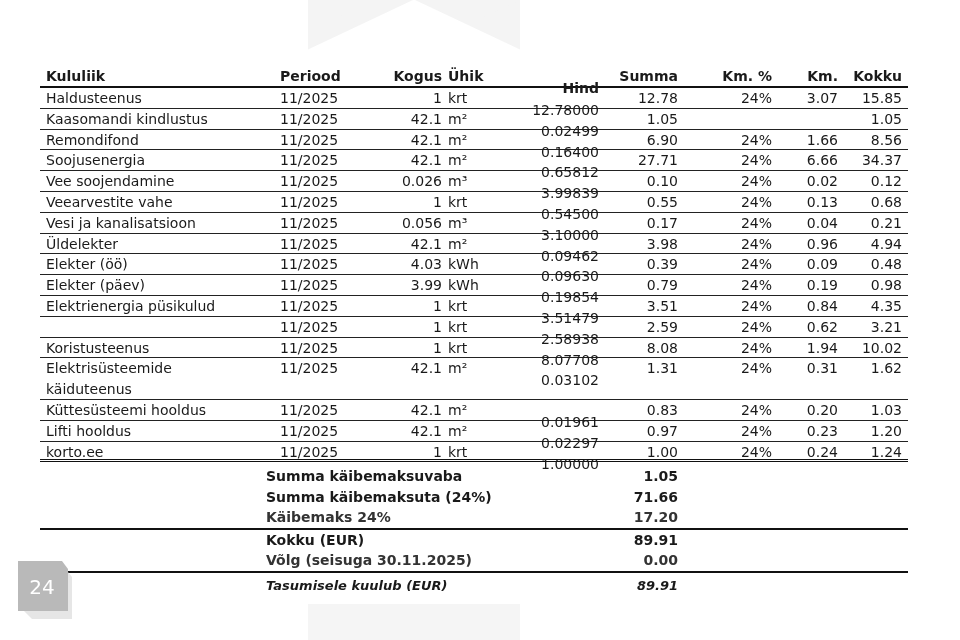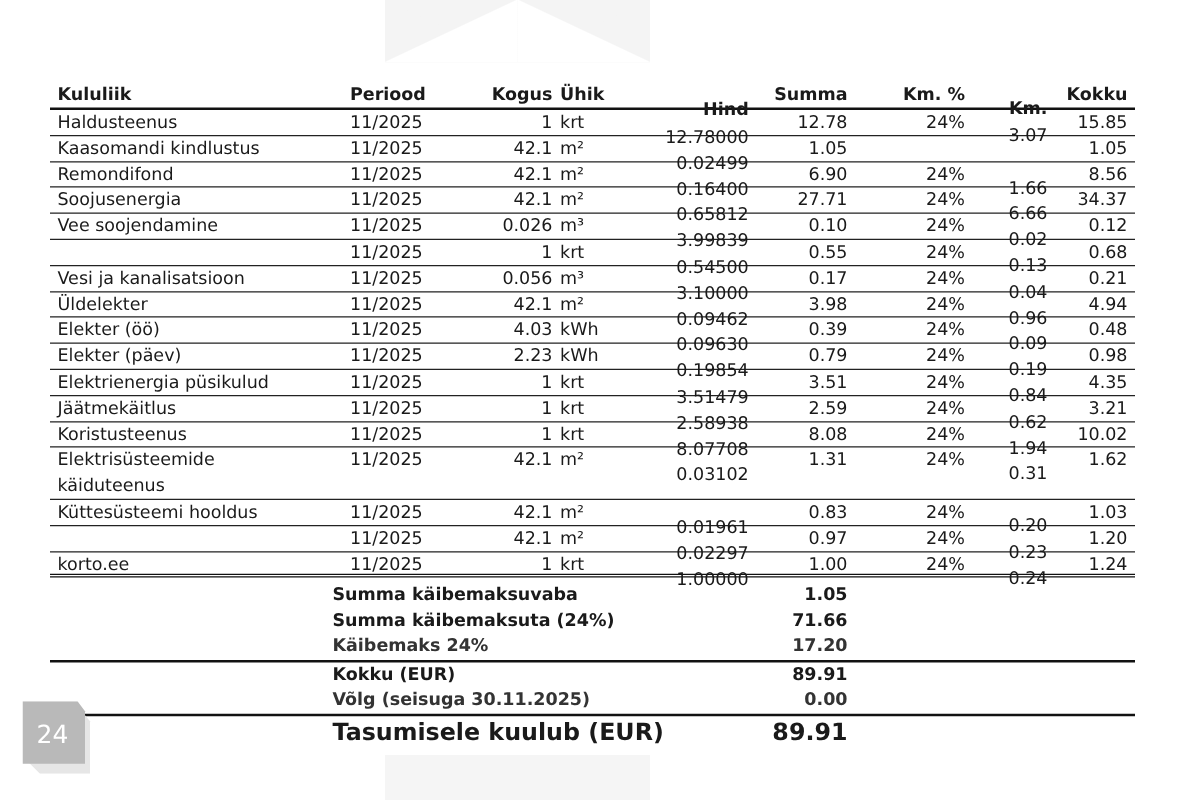--- a/index.html
+++ b/index.html
@@ -50,7 +50,7 @@
     .c-price { right: 309px; text-align: right; margin-top: 12px; }
     .c-sum { right: 230px; text-align: right; }
     .c-vatp { right: 136px; text-align: right; }
-    .c-vat { right: 70px; text-align: right; margin-top: 11px; }
+    .c-vat { right: 70px; text-align: right; }
     .c-total { right: 6px; text-align: right; }
 
     .summary { position: absolute; left: 40px; top: 466px; width: 868px; font-size: 14px; }

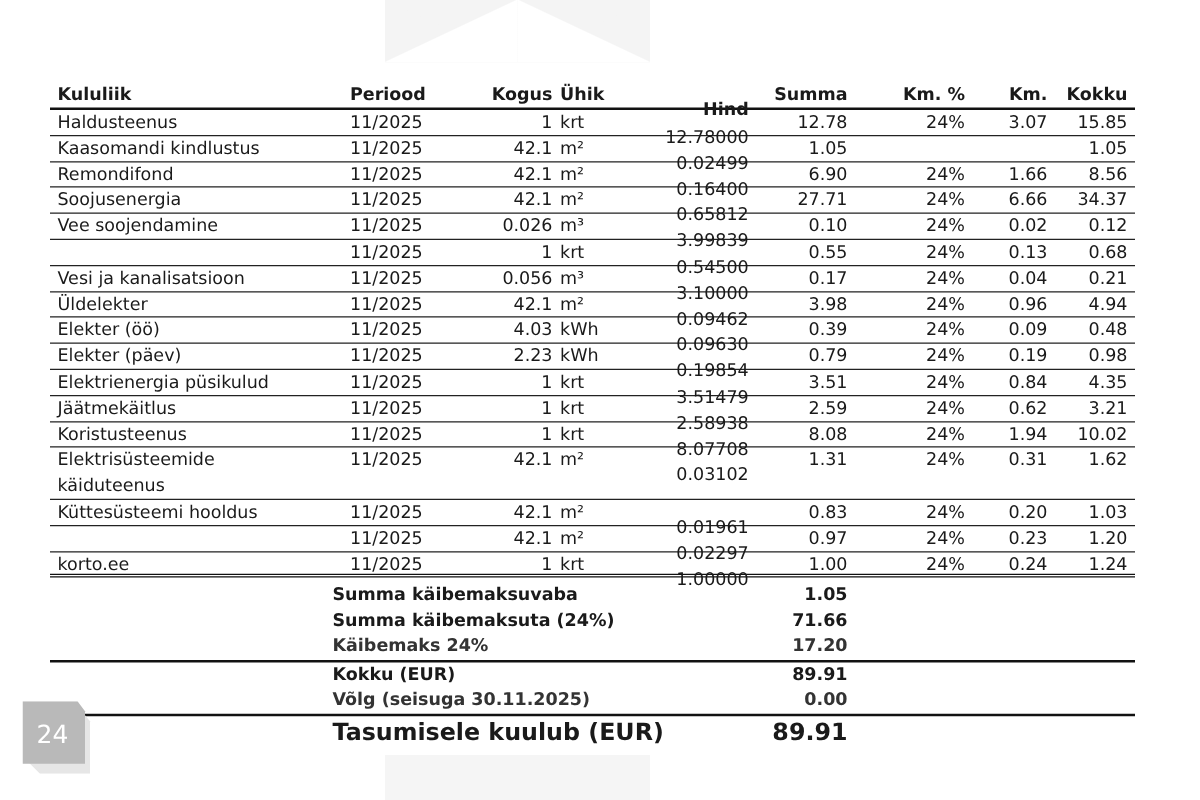--- a/index.html
+++ b/index.html
@@ -143,6 +143,7 @@
           <span class="c c-total">0.12</span>
         </div>
         <div class="row">
+          <span class="c c-name">Veearvestite vahe</span>
           <span class="c c-per">11/2025</span>
           <span class="c c-qty">1</span>
           <span class="c c-unit">krt</span>

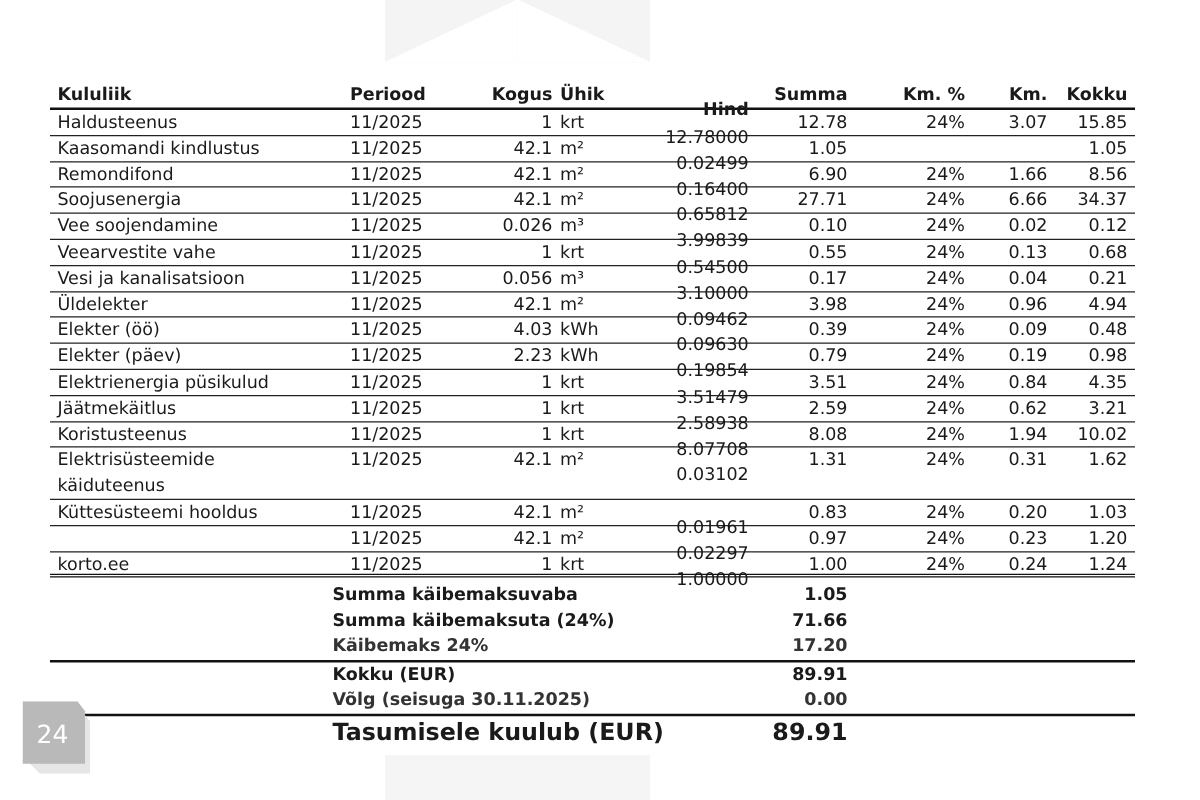--- a/index.html
+++ b/index.html
@@ -189,7 +189,7 @@
         <div class="row">
           <span class="c c-name">Elekter (päev)</span>
           <span class="c c-per">11/2025</span>
-          <span class="c c-qty">2.23</span>
+          <span class="c c-qty">3.99</span>
           <span class="c c-unit">kWh</span>
           <span class="c c-price">0.19854</span>
           <span class="c c-sum">0.79</span>

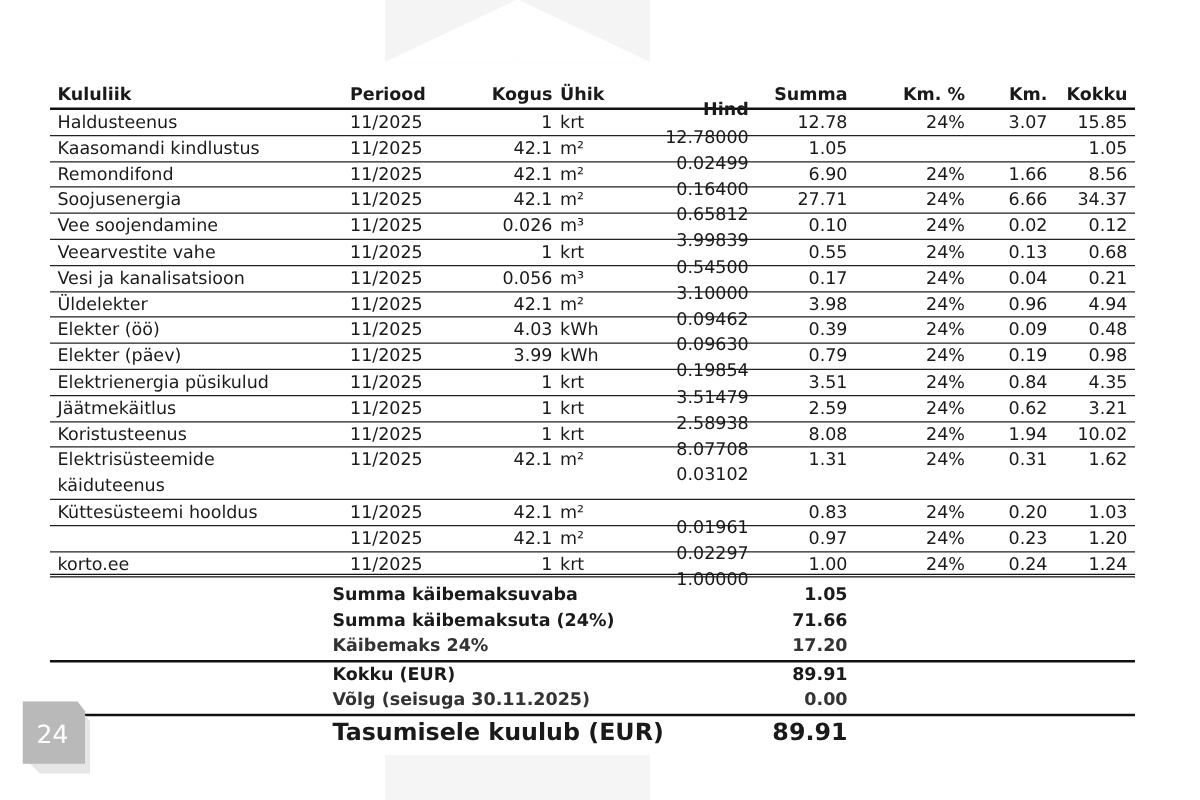--- a/index.html
+++ b/index.html
@@ -209,7 +209,6 @@
           <span class="c c-total">4.35</span>
         </div>
         <div class="row">
-          <span class="c c-name">Jäätmekäitlus</span>
           <span class="c c-per">11/2025</span>
           <span class="c c-qty">1</span>
           <span class="c c-unit">krt</span>

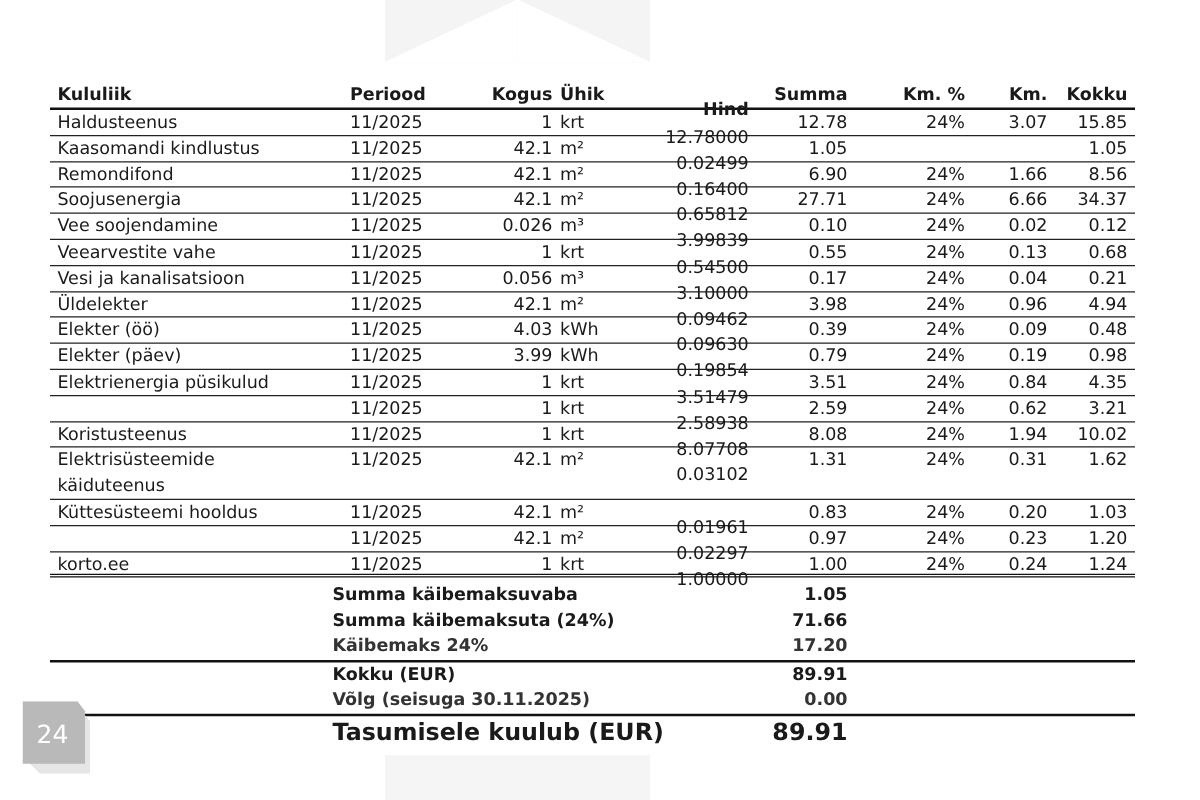--- a/index.html
+++ b/index.html
@@ -252,6 +252,7 @@
           <span class="c c-total">1.03</span>
         </div>
         <div class="row">
+          <span class="c c-name">Lifti hooldus</span>
           <span class="c c-per">11/2025</span>
           <span class="c c-qty">42.1</span>
           <span class="c c-unit">m²</span>

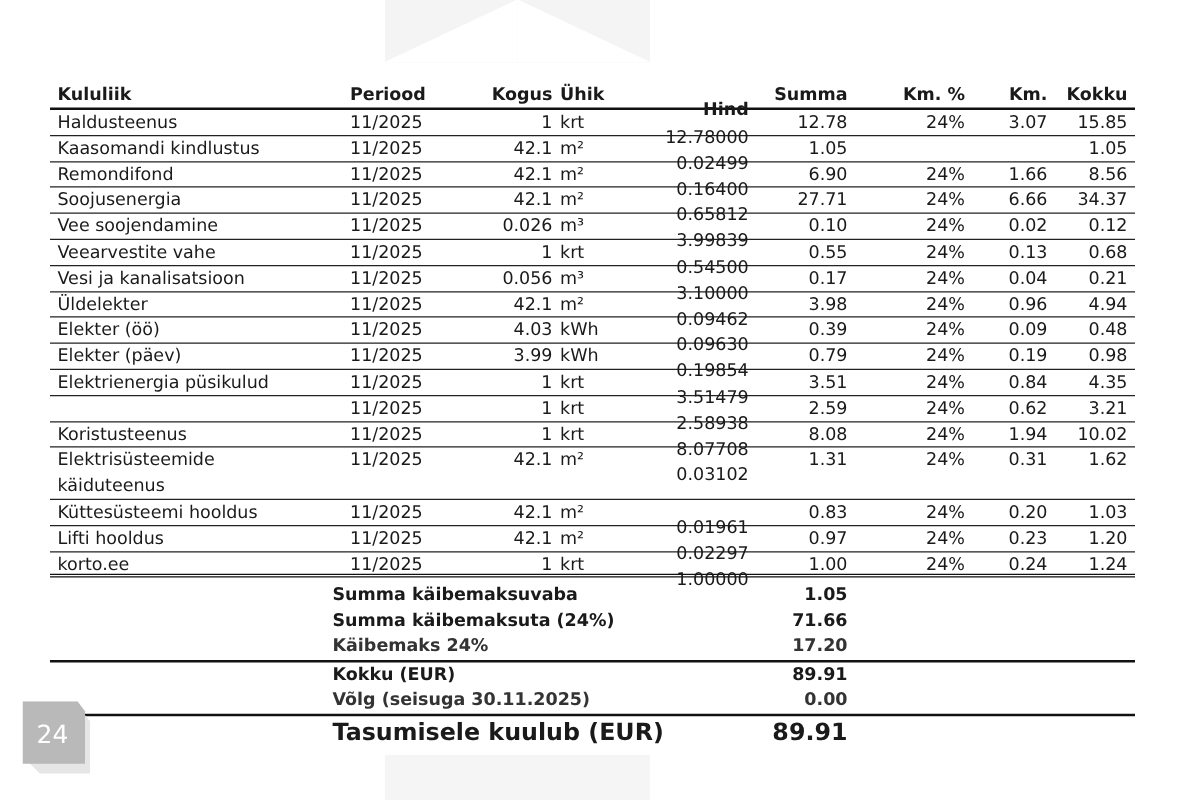--- a/index.html
+++ b/index.html
@@ -60,7 +60,7 @@
     .srow.bold { font-weight: bold; }
     .srow.light { color: #333; font-weight: bold; }
     .srow.rule { border-bottom: 2.2px solid #111; }
-    .srow.big { font-size: 19px; font-weight: bold; height: 26px; line-height: 26px; }
+    .srow.big { font-size: 13px; font-weight: bold; height: 26px; line-height: 26px; font-style: italic; }
 
     .badge {
       position: absolute; left: 18px; top: 561px; width: 58px; height: 58px;

